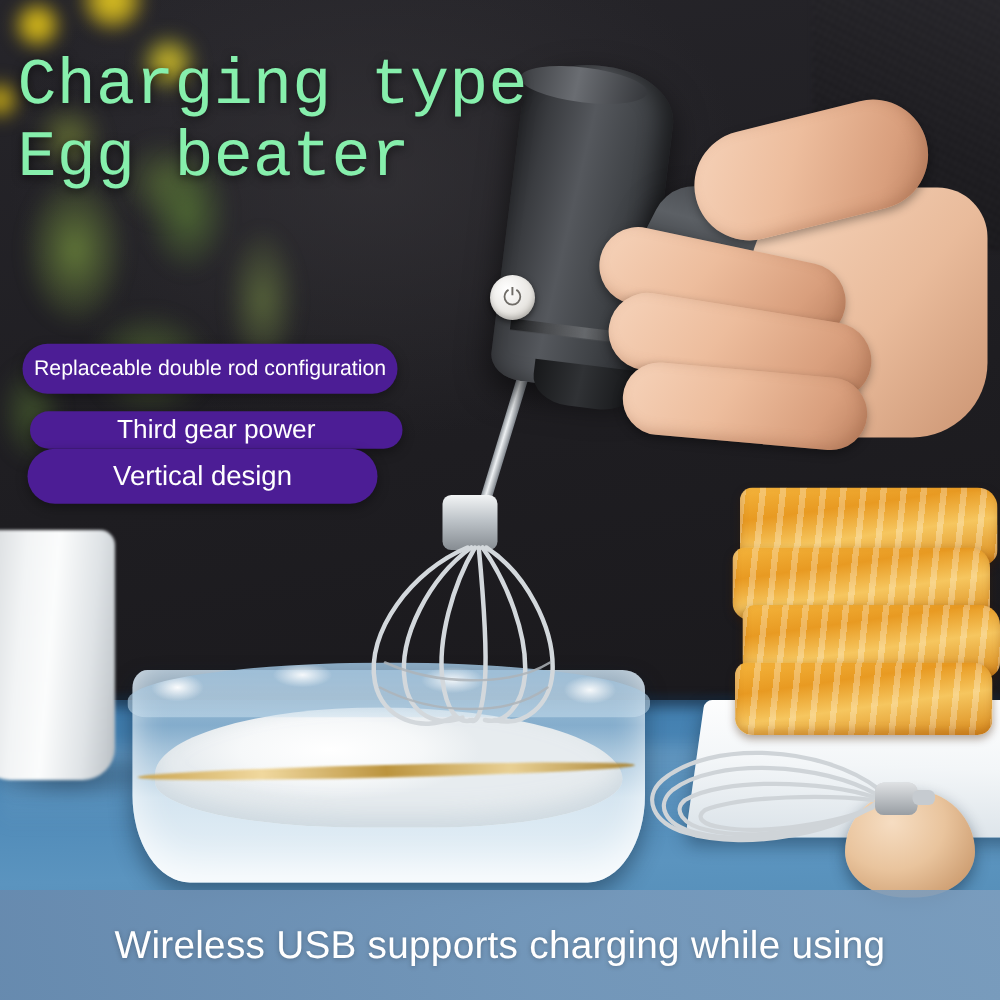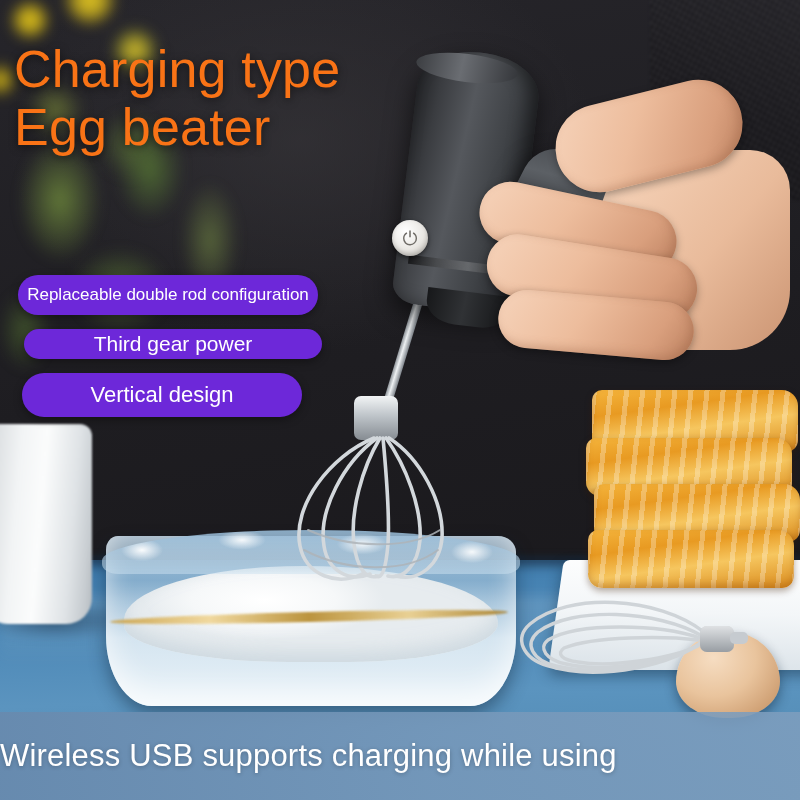--- a/index.html
+++ b/index.html
@@ -226,9 +226,10 @@
   
   #headline{position:absolute;left:14px;top:40px;z-index:40;}
   .h-line{
-    color:#f97316;font-size:52px;font-weight:400;line-height:1.12;
+    color:#86efac;font-size:52px;font-weight:400;line-height:1.12;
     letter-spacing:.2px;text-shadow:0 2px 8px rgba(0,0,0,.55);
     white-space:nowrap;
+    font-family:Liberation Mono, monospace;
   }
   #h2{}
 

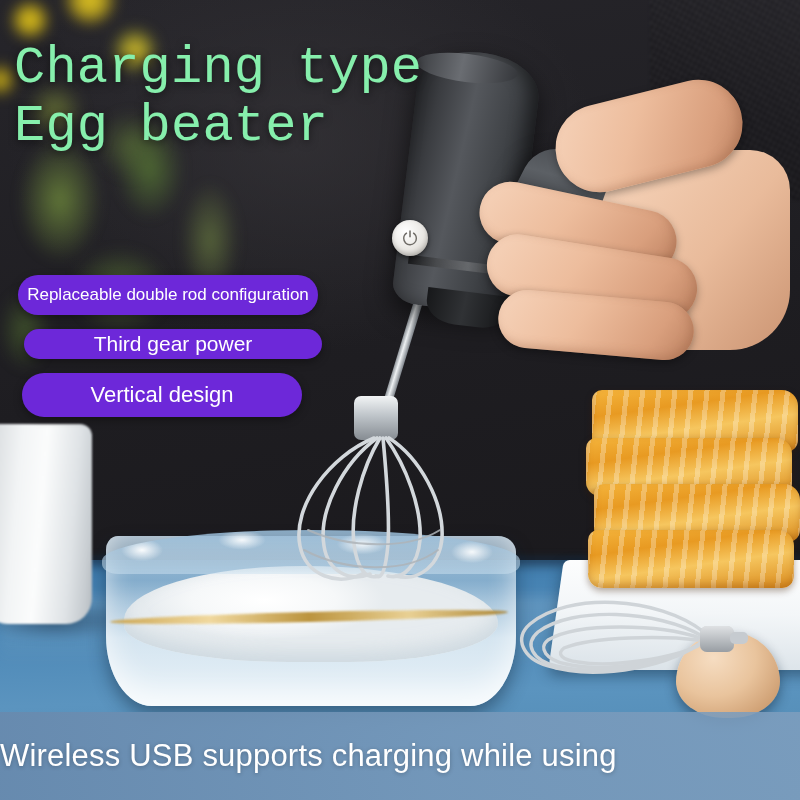--- a/index.html
+++ b/index.html
@@ -235,7 +235,7 @@
 
   #pills{position:absolute;left:18px;top:275px;z-index:40;}
   .pill{
-    color:#ffffff;background:#6d28d9;
+    color:#ffffff;background:#4c1d95;
     border-radius:40px;display:flex;align-items:center;justify-content:center;
     box-shadow:0 3px 9px rgba(0,0,0,.35);
     white-space:nowrap;

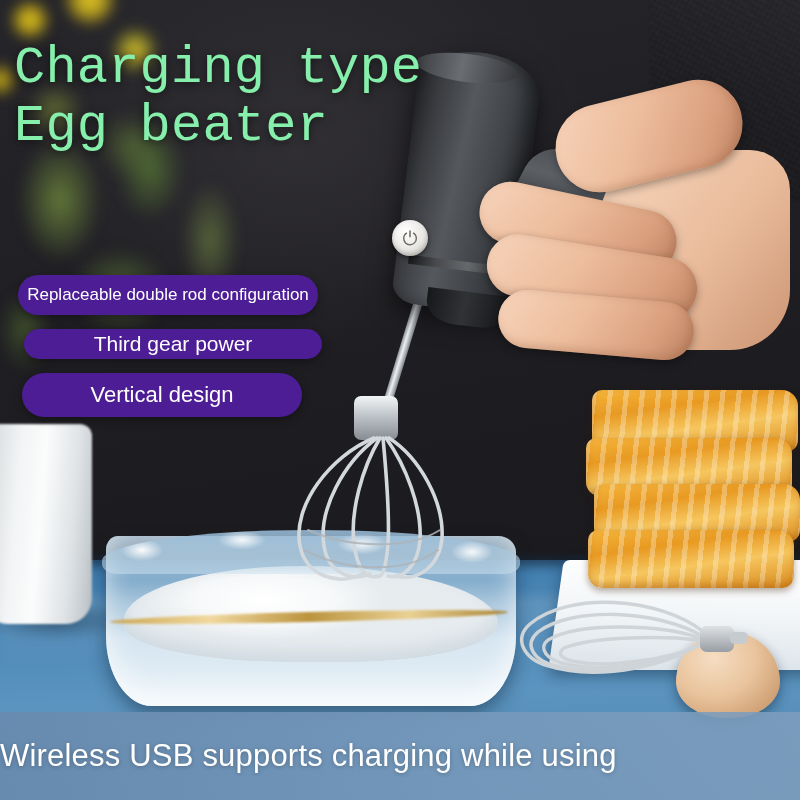--- a/index.html
+++ b/index.html
@@ -242,7 +242,7 @@
   }
   #pill0{width:300px;height:40px;font-size:17px;margin-left:0;}
   #pill1{width:298px;height:30px;font-size:21px;margin-top:14px;margin-left:6px;}
-  #pill2{width:280px;height:44px;font-size:22px;margin-top:14px;margin-left:4px;}
+  #pill2{width:280px;height:44px;font-size:22px;margin-left:4px;}
 
   #banner{
     position:absolute;left:0;top:712px;width:800px;height:88px;z-index:45;

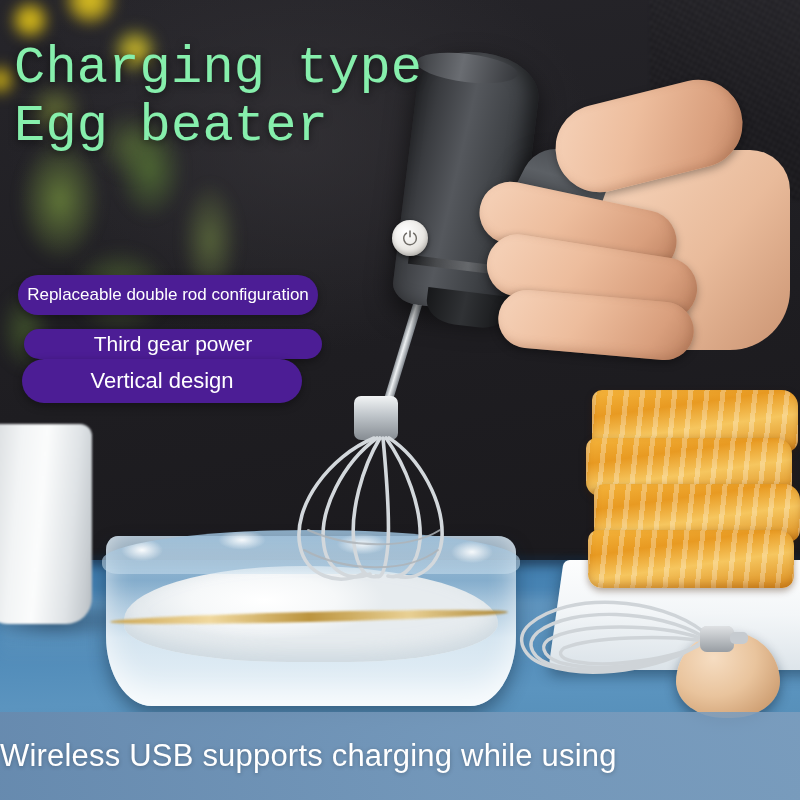--- a/index.html
+++ b/index.html
@@ -247,7 +247,7 @@
   #banner{
     position:absolute;left:0;top:712px;width:800px;height:88px;z-index:45;
     background:linear-gradient(100deg, rgba(104,138,174,.93) 0%, rgba(118,152,186,.90) 55%, rgba(126,158,190,.88) 100%);
-    display:flex;align-items:center;justify-content:flex-start;
+    display:flex;align-items:center;justify-content:center;
   }
   #banner-text{
     color:#ffffff;font-size:31px;font-weight:400;letter-spacing:.2px;

